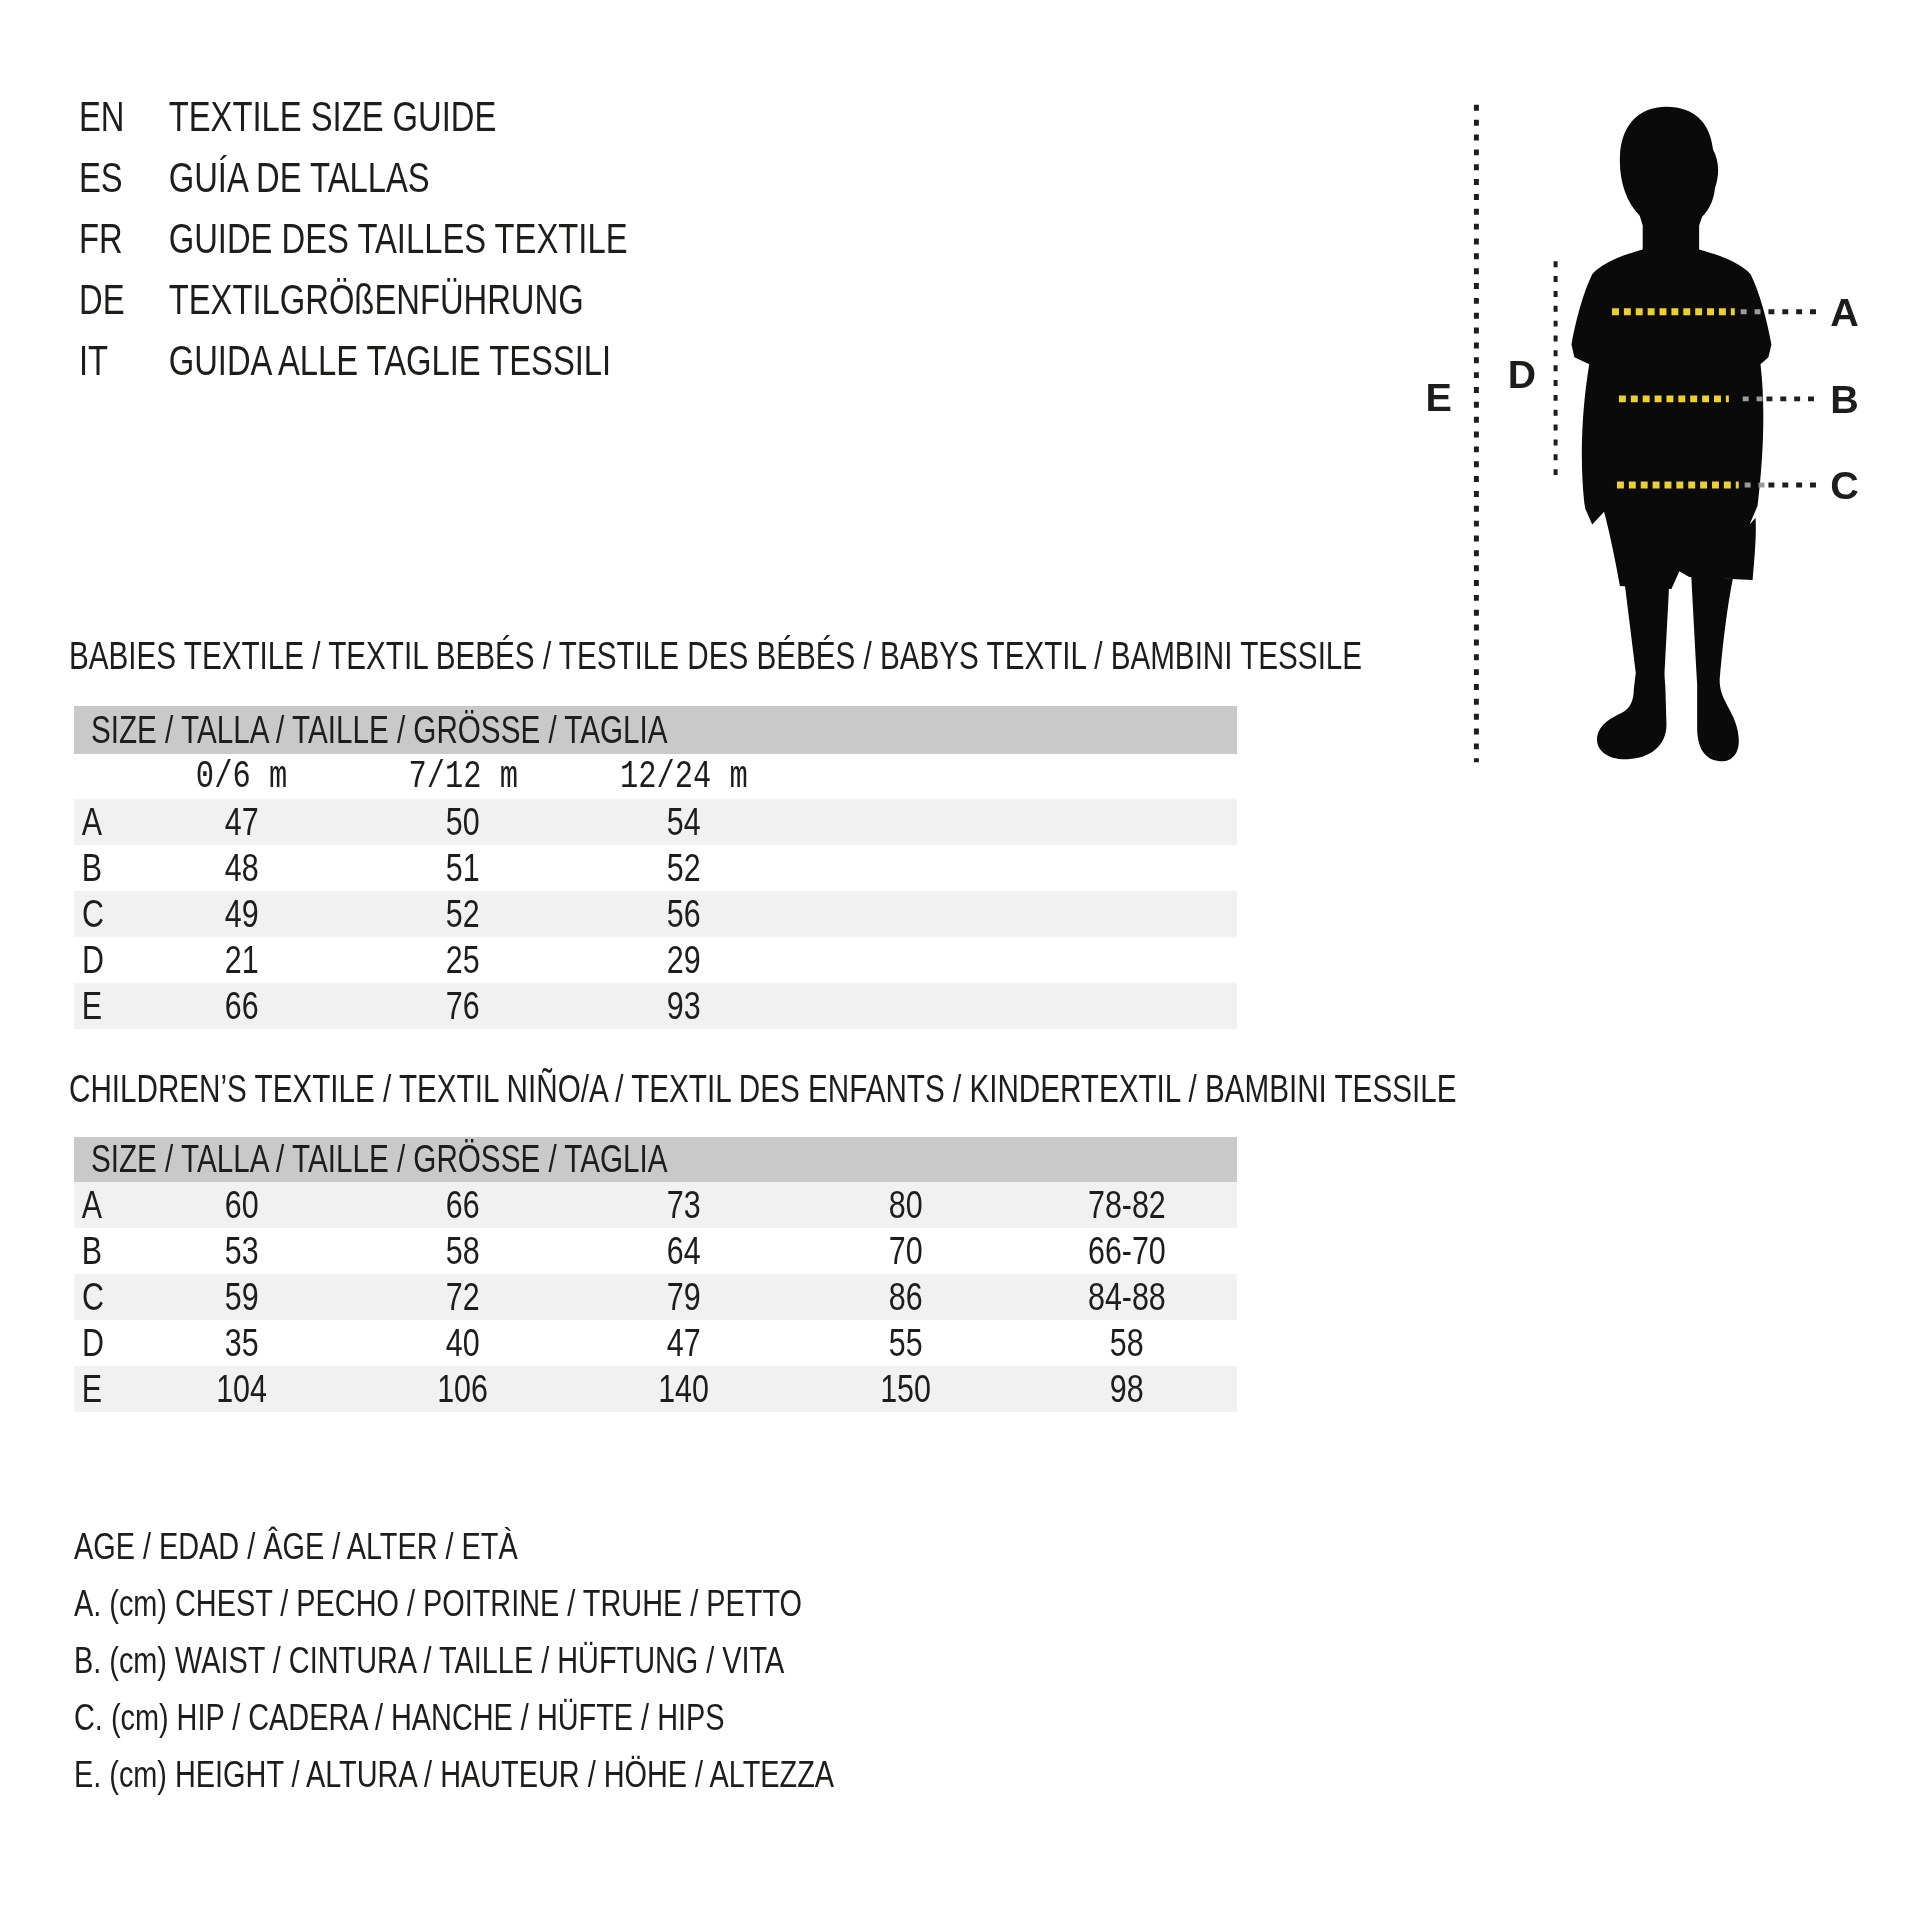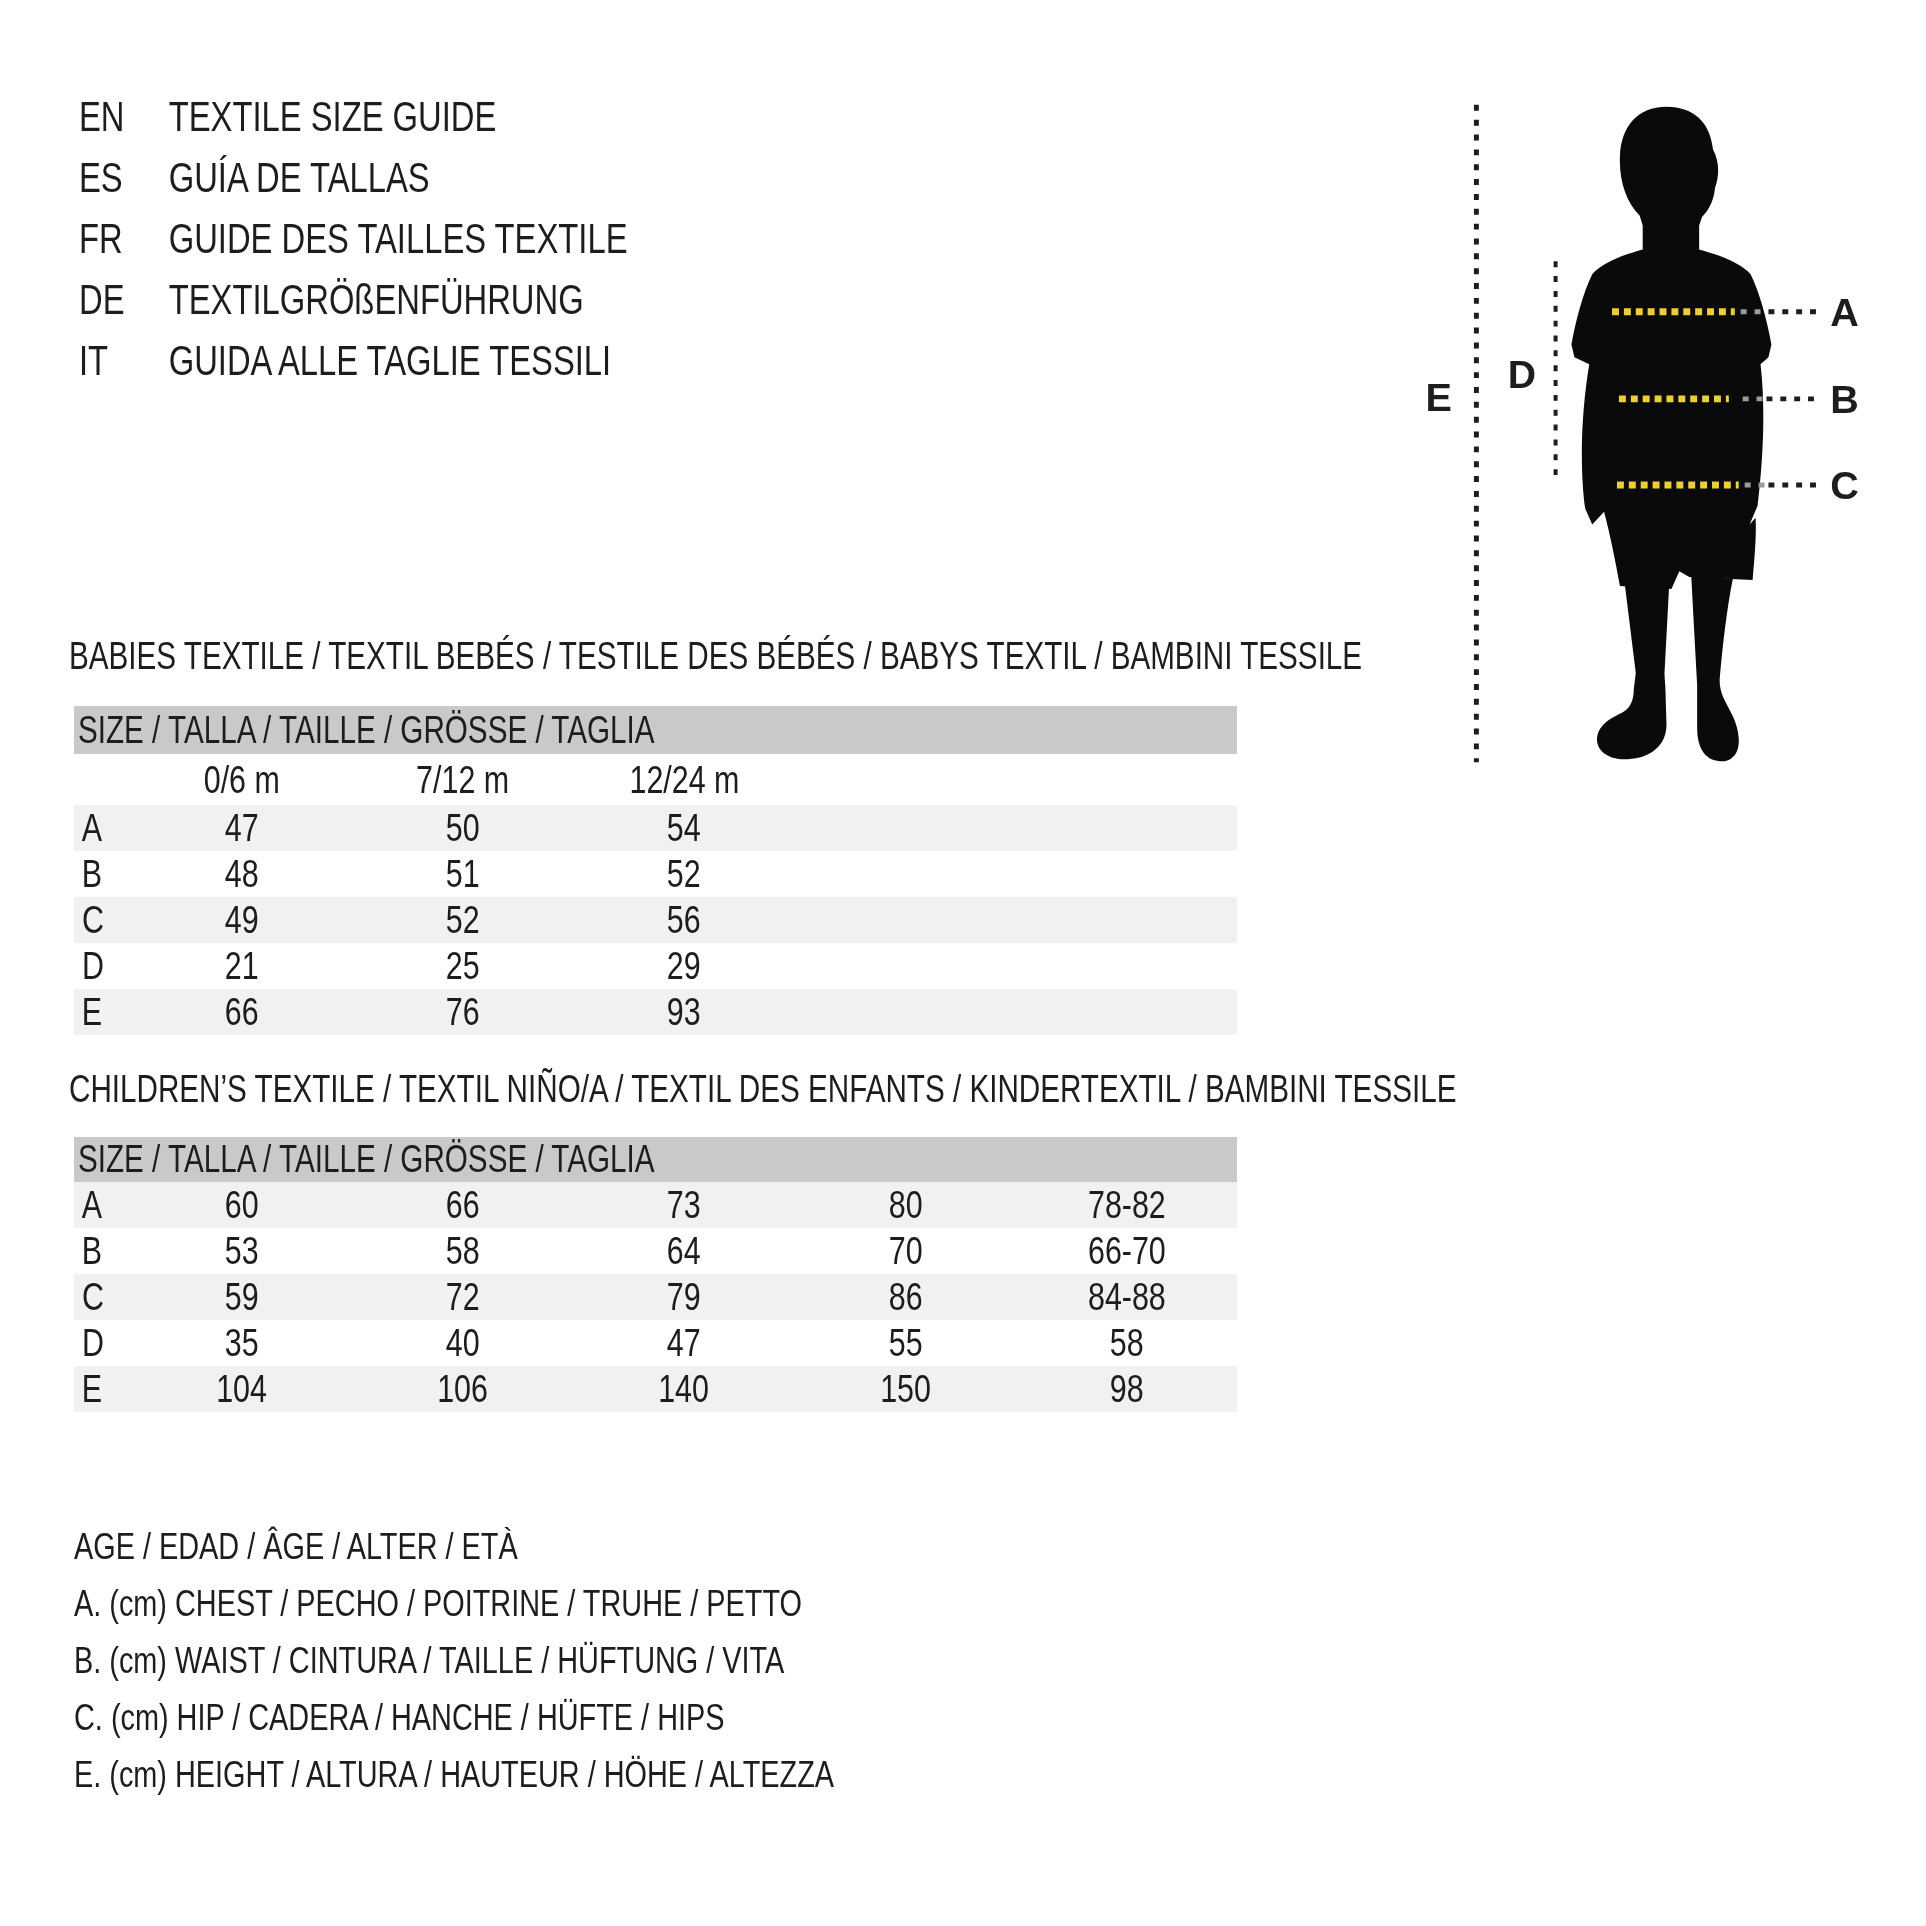--- a/index.html
+++ b/index.html
@@ -24,7 +24,7 @@
   .sizetable{position:absolute;left:74px;width:1163px;}
   .t-babies{top:706px;}
   .t-children{top:1137px;}
-  .t-head{display:flex;align-items:center;background:#c9c9ca;padding-left:4px;font-size:38px;}
+  .t-head{display:flex;align-items:center;background:#c9c9ca;padding-left:17px;font-size:38px;}
   .t-babies .t-head{height:48px;}
   .t-children .t-head{height:45px;}
   .t-row{display:grid;grid-template-columns:57px 1fr 1fr 1fr 1fr 1fr;height:46px;align-items:center;}

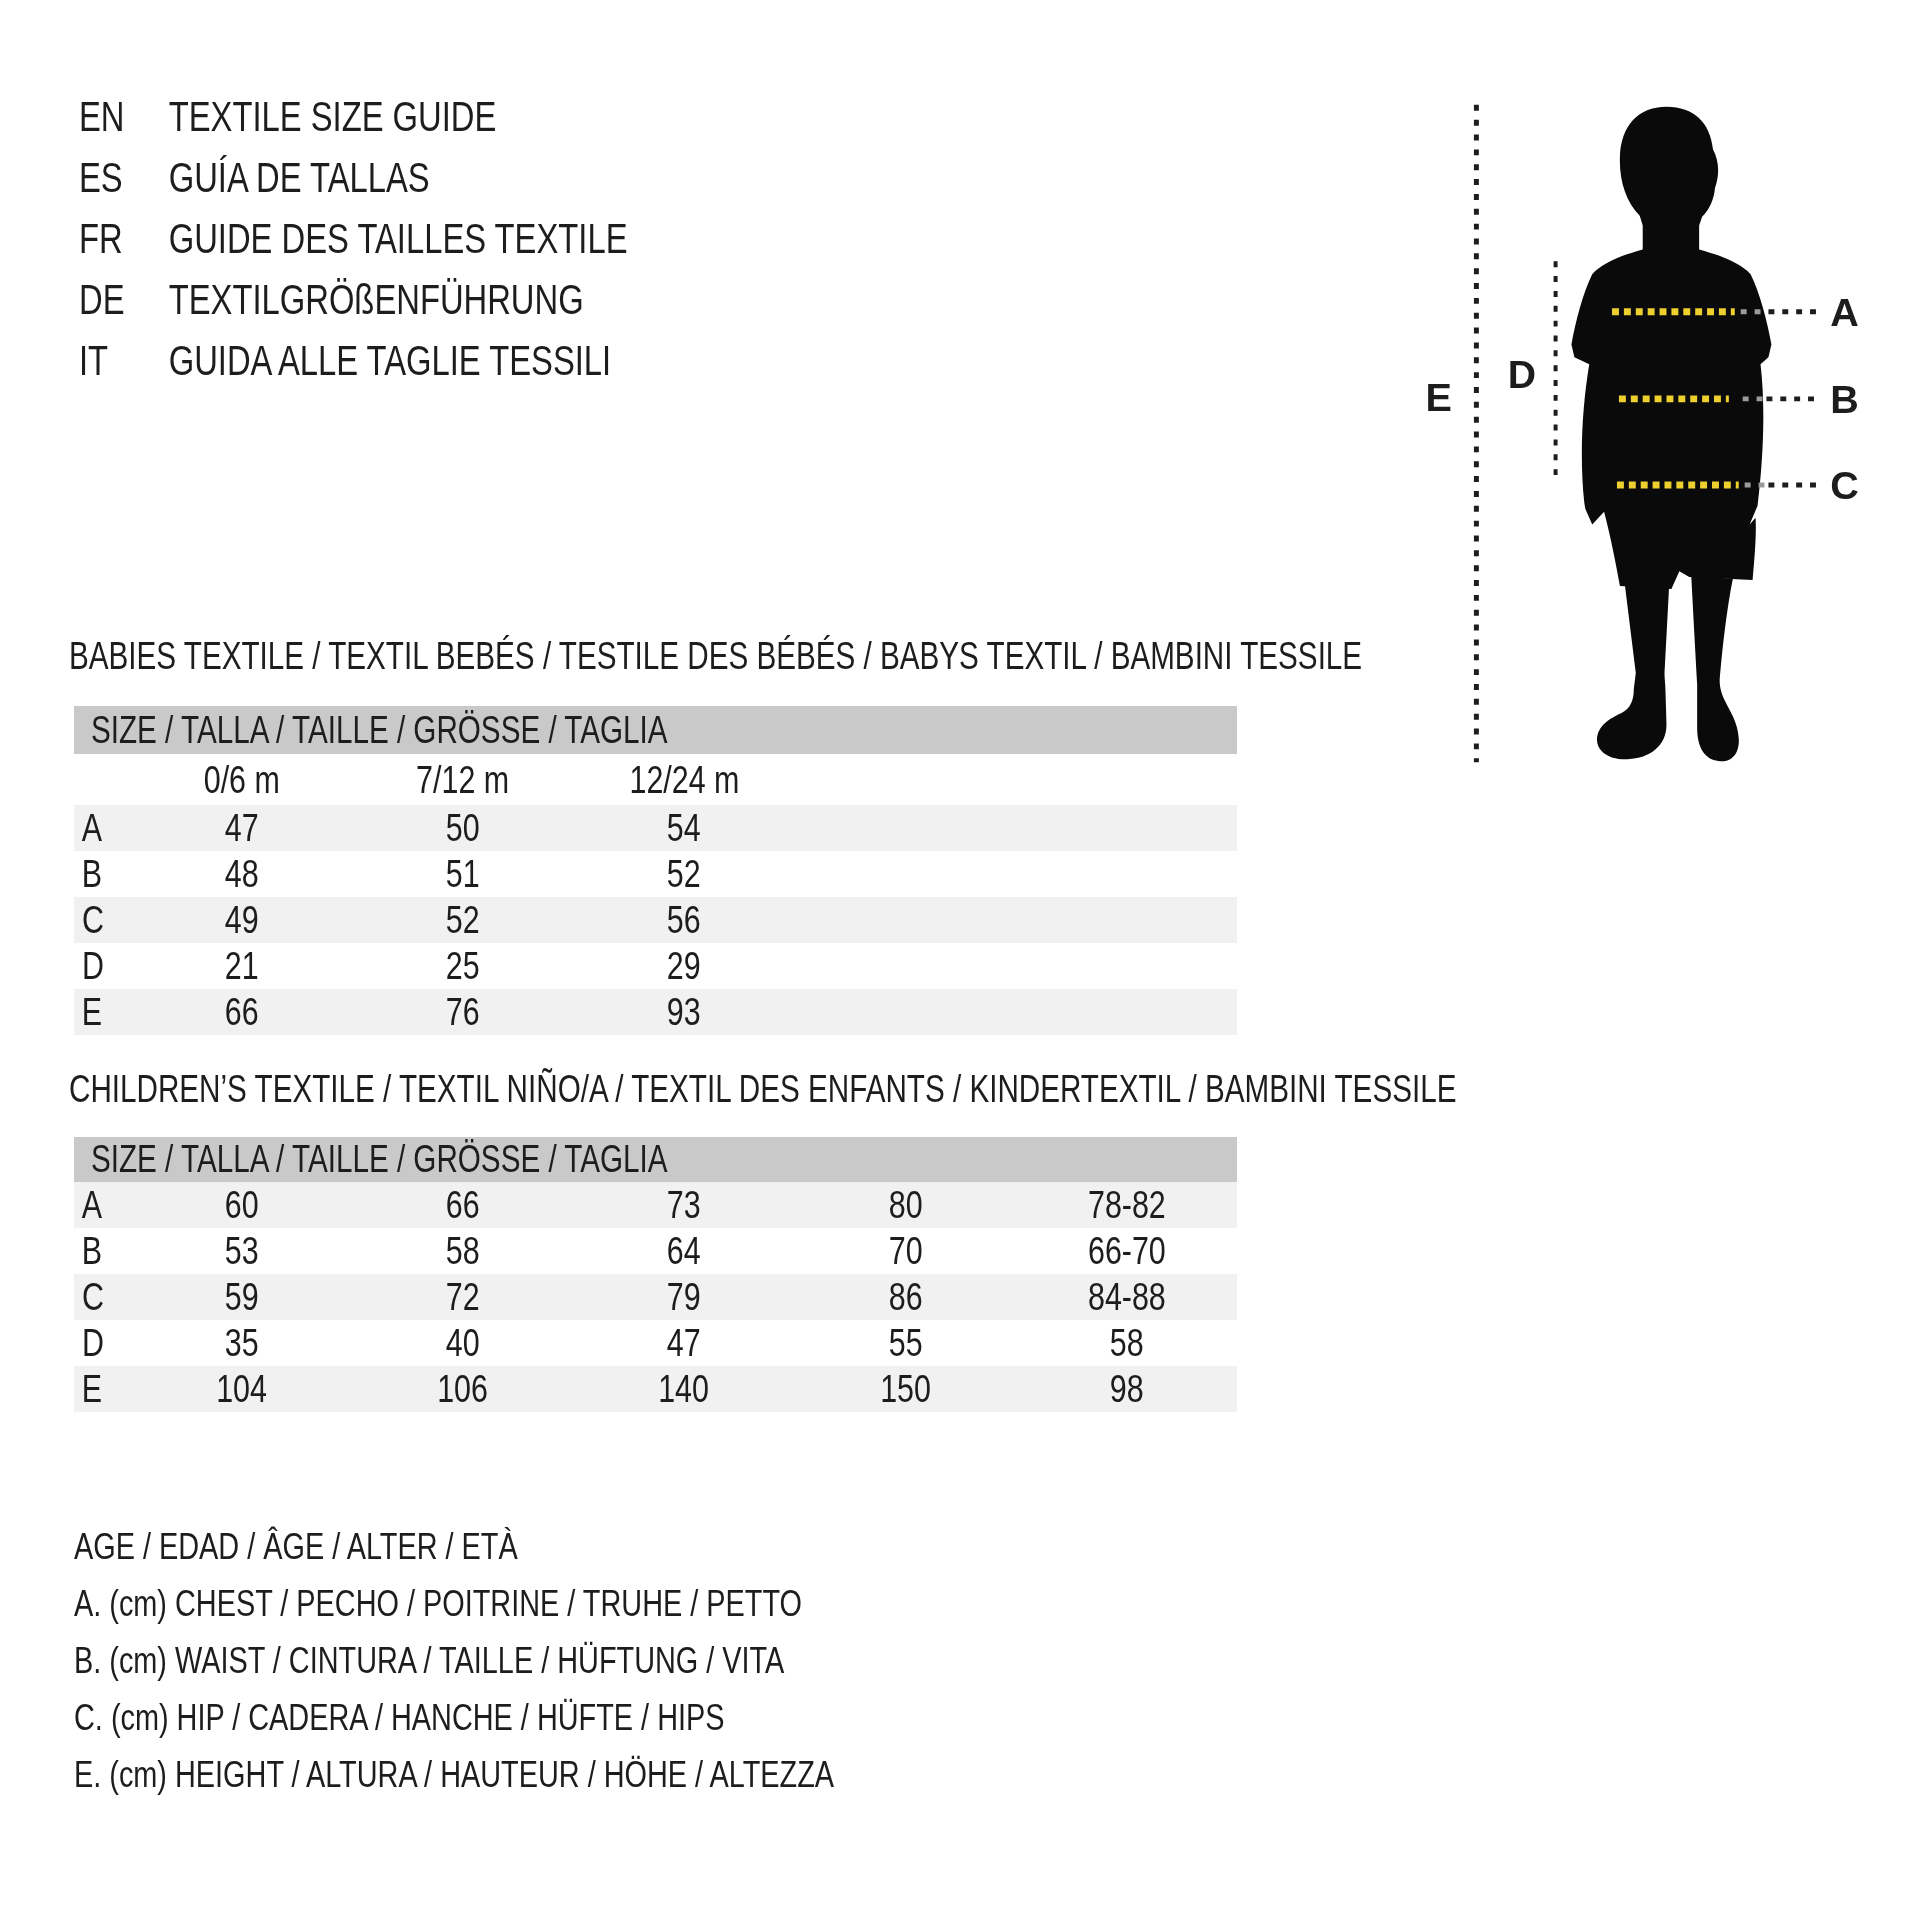--- a/index.html
+++ b/index.html
@@ -28,7 +28,7 @@
   .t-babies .t-head{height:48px;}
   .t-children .t-head{height:45px;}
   .t-row{display:grid;grid-template-columns:57px 1fr 1fr 1fr 1fr 1fr;height:46px;align-items:center;}
-  .t-colhead{height:51px;}
+  .t-colhead{height:45px;font-family:Liberation Mono, monospace;}
   .alt{background:#f1f1f2;}
   .tc{text-align:center;font-size:39px;overflow:visible;}
   .tc-label{text-align:left;padding-left:5px;font-size:39px;}

